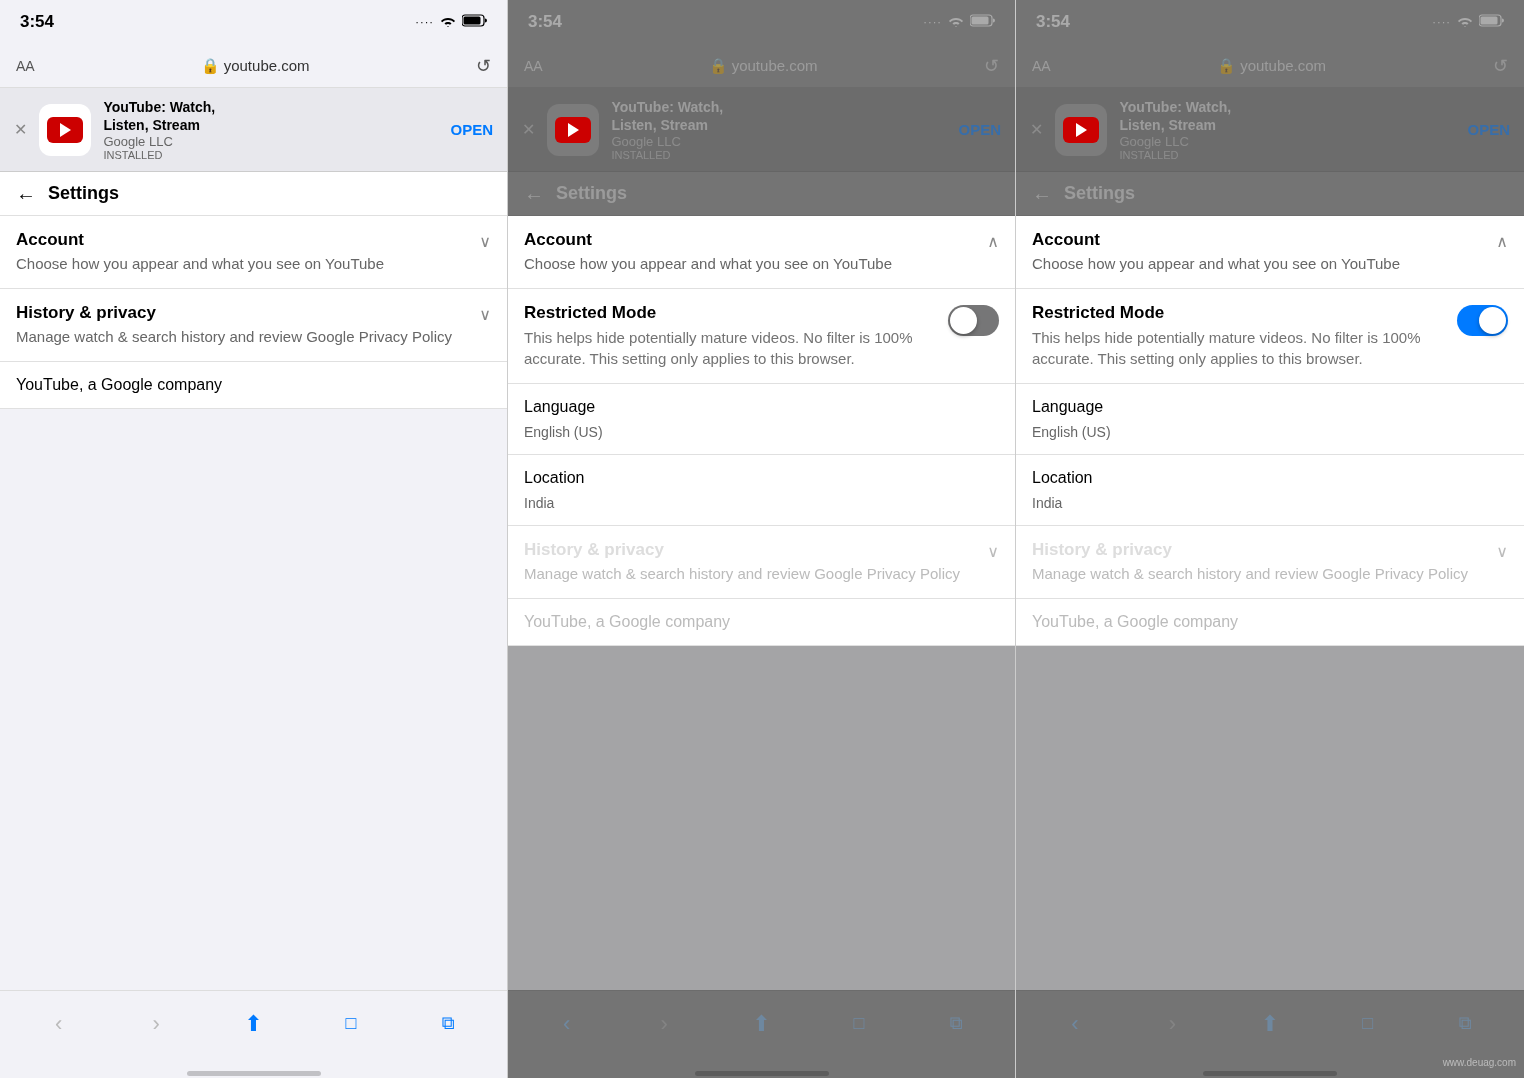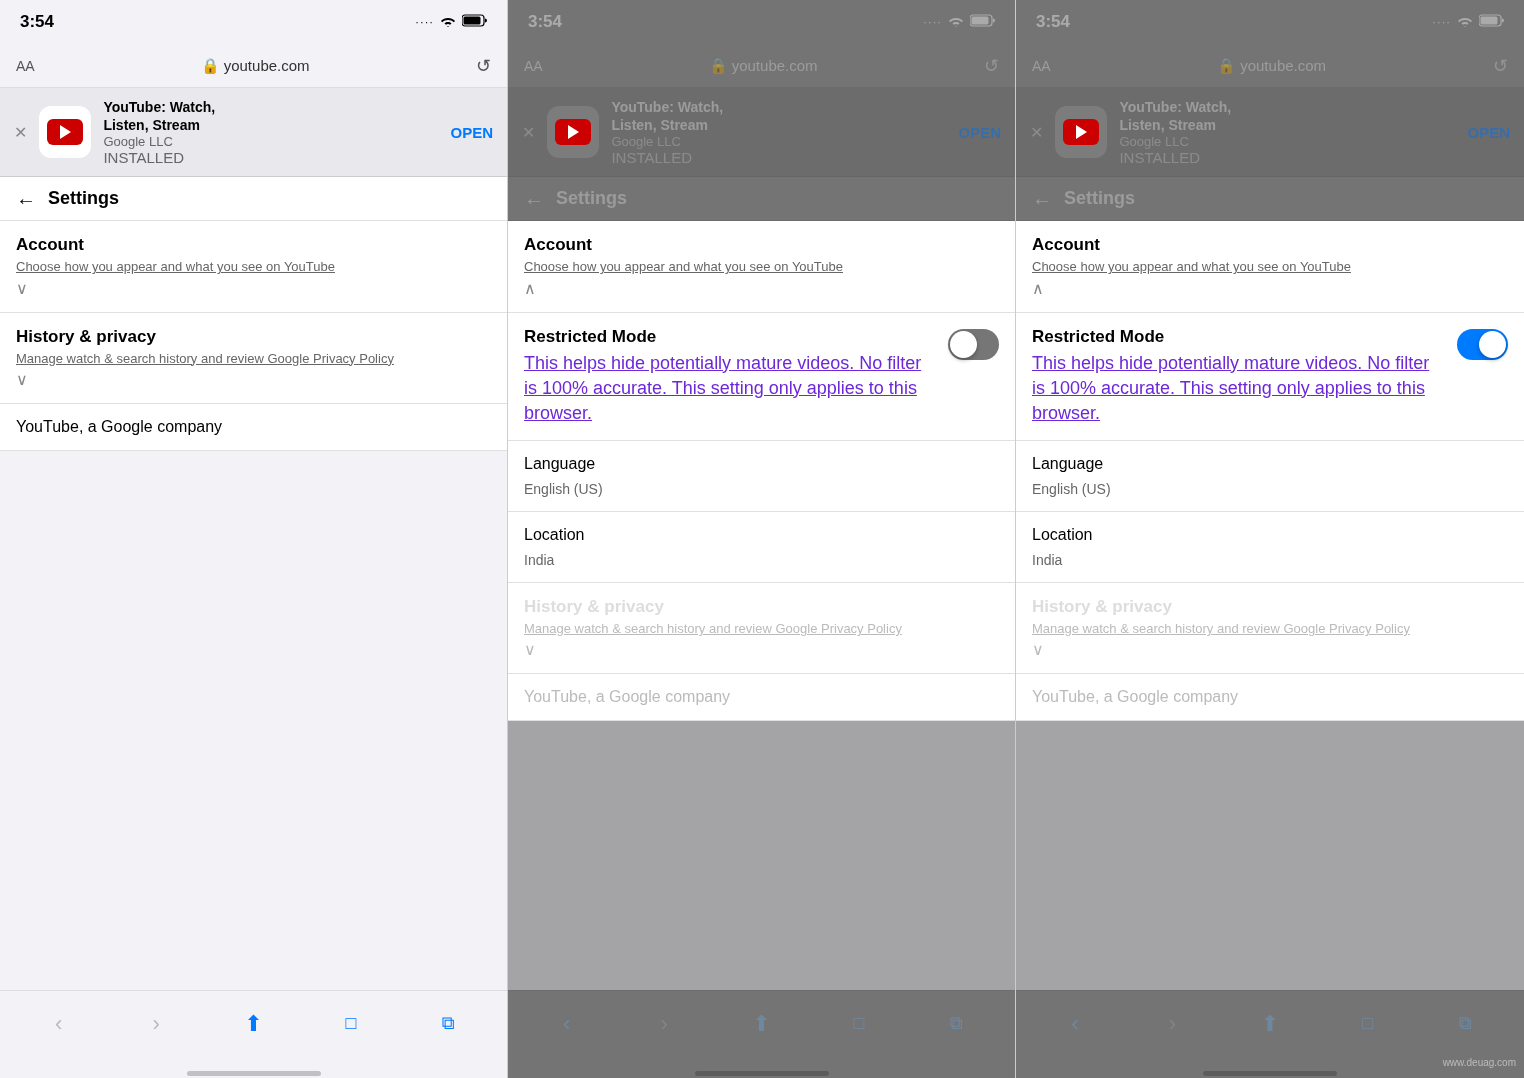--- a/index.html
+++ b/index.html
@@ -125,7 +125,7 @@
       color: #666;
     }
     .app-status {
-      font-size: 15px;
+      font-size: 11px;
       color: #666;
     }
     .app-open-btn {

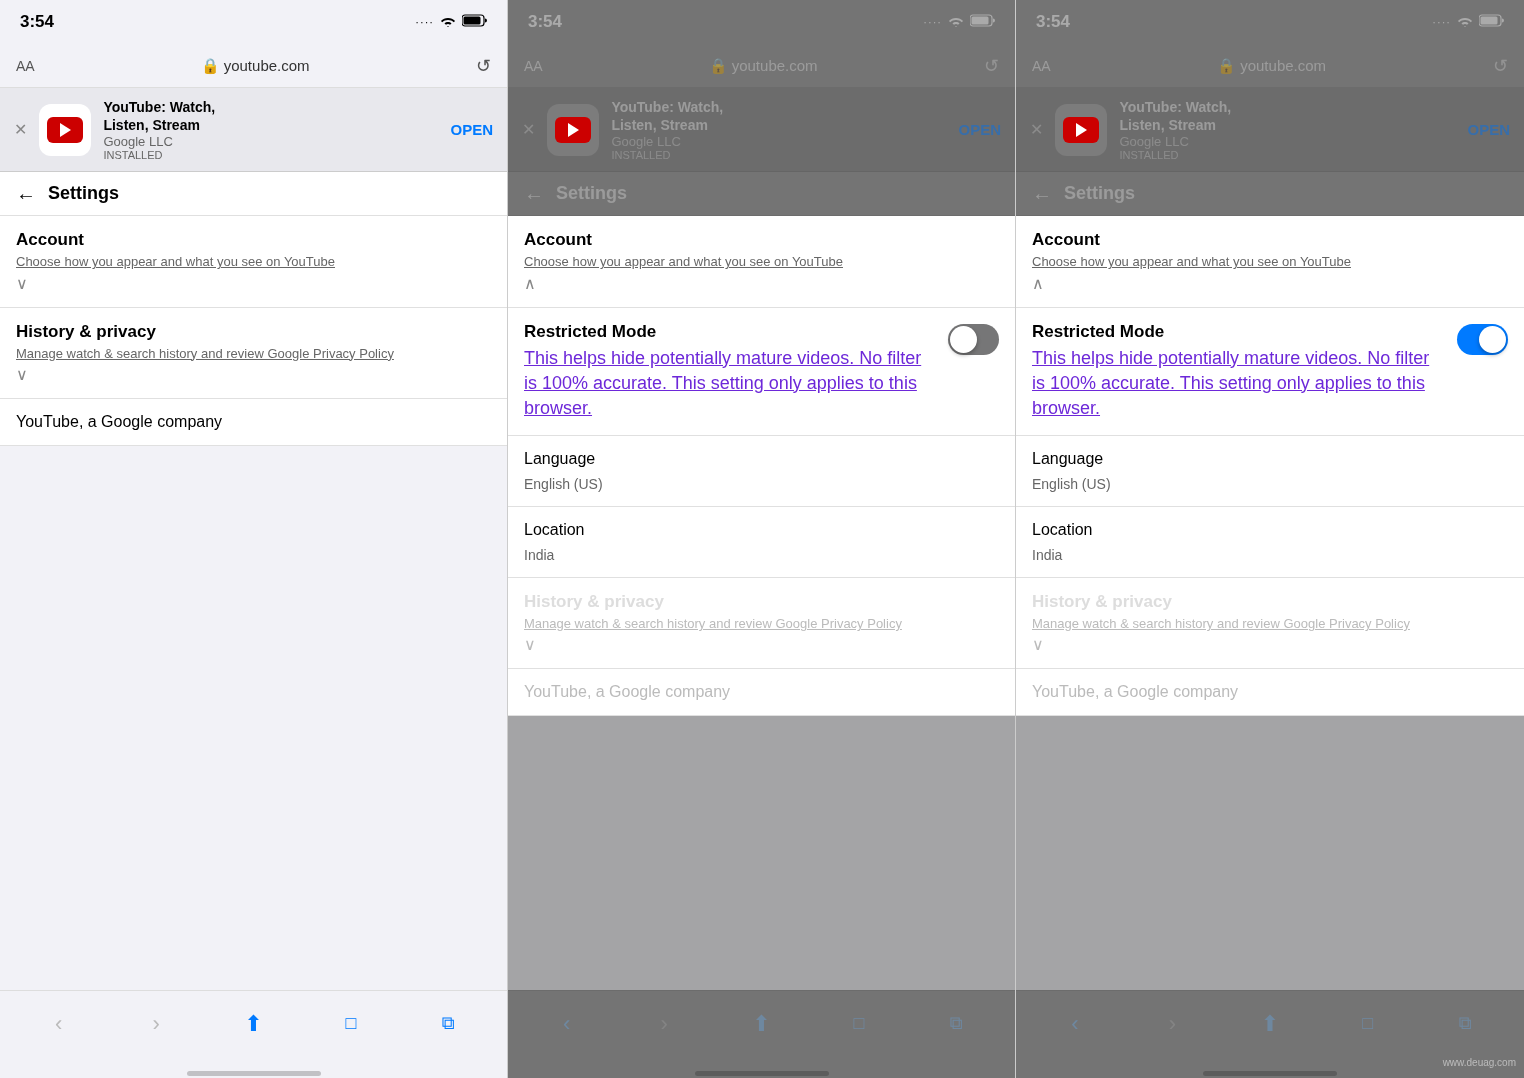--- a/index.html
+++ b/index.html
@@ -169,7 +169,6 @@
       display: flex;
       align-items: flex-start;
       justify-content: center;
-      flex-direction: column;
     }
     .section-text {
       flex: 1;

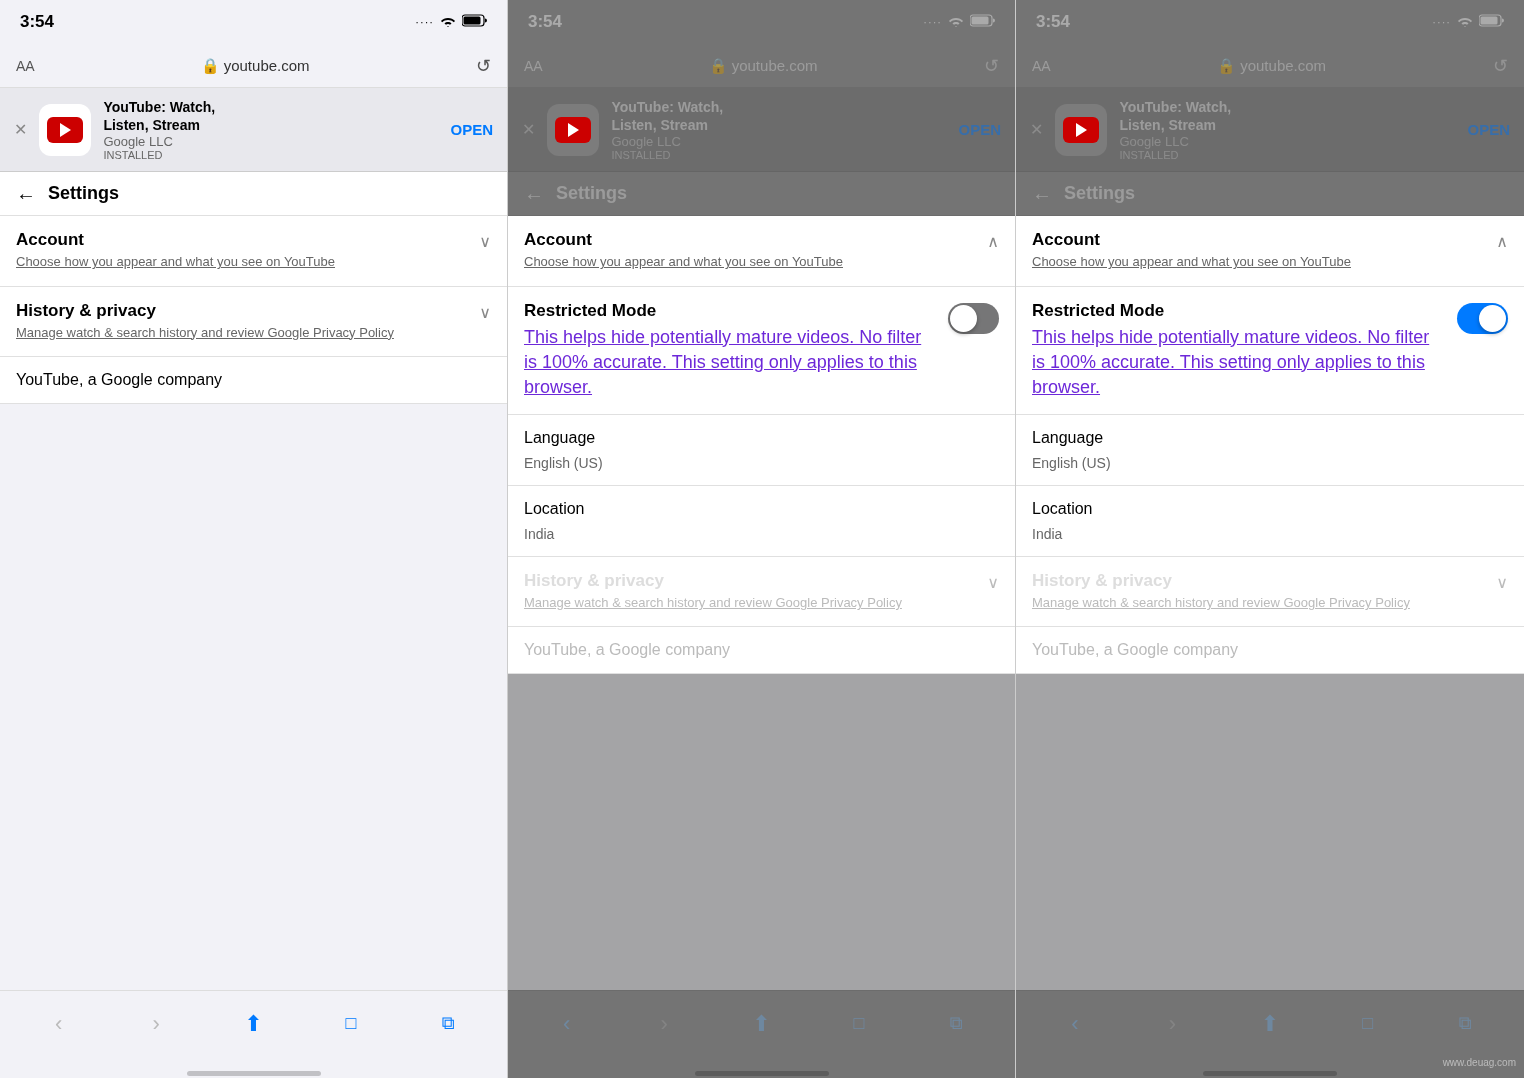--- a/index.html
+++ b/index.html
@@ -180,10 +180,9 @@
       margin-bottom: 3px;
     }
     .section-subtitle {
-      font-size: 13px;
+      font-size: 15px;
       color: #666;
       line-height: 1.4;
-      text-decoration: underline;
     }
     .chevron {
       font-size: 16px;

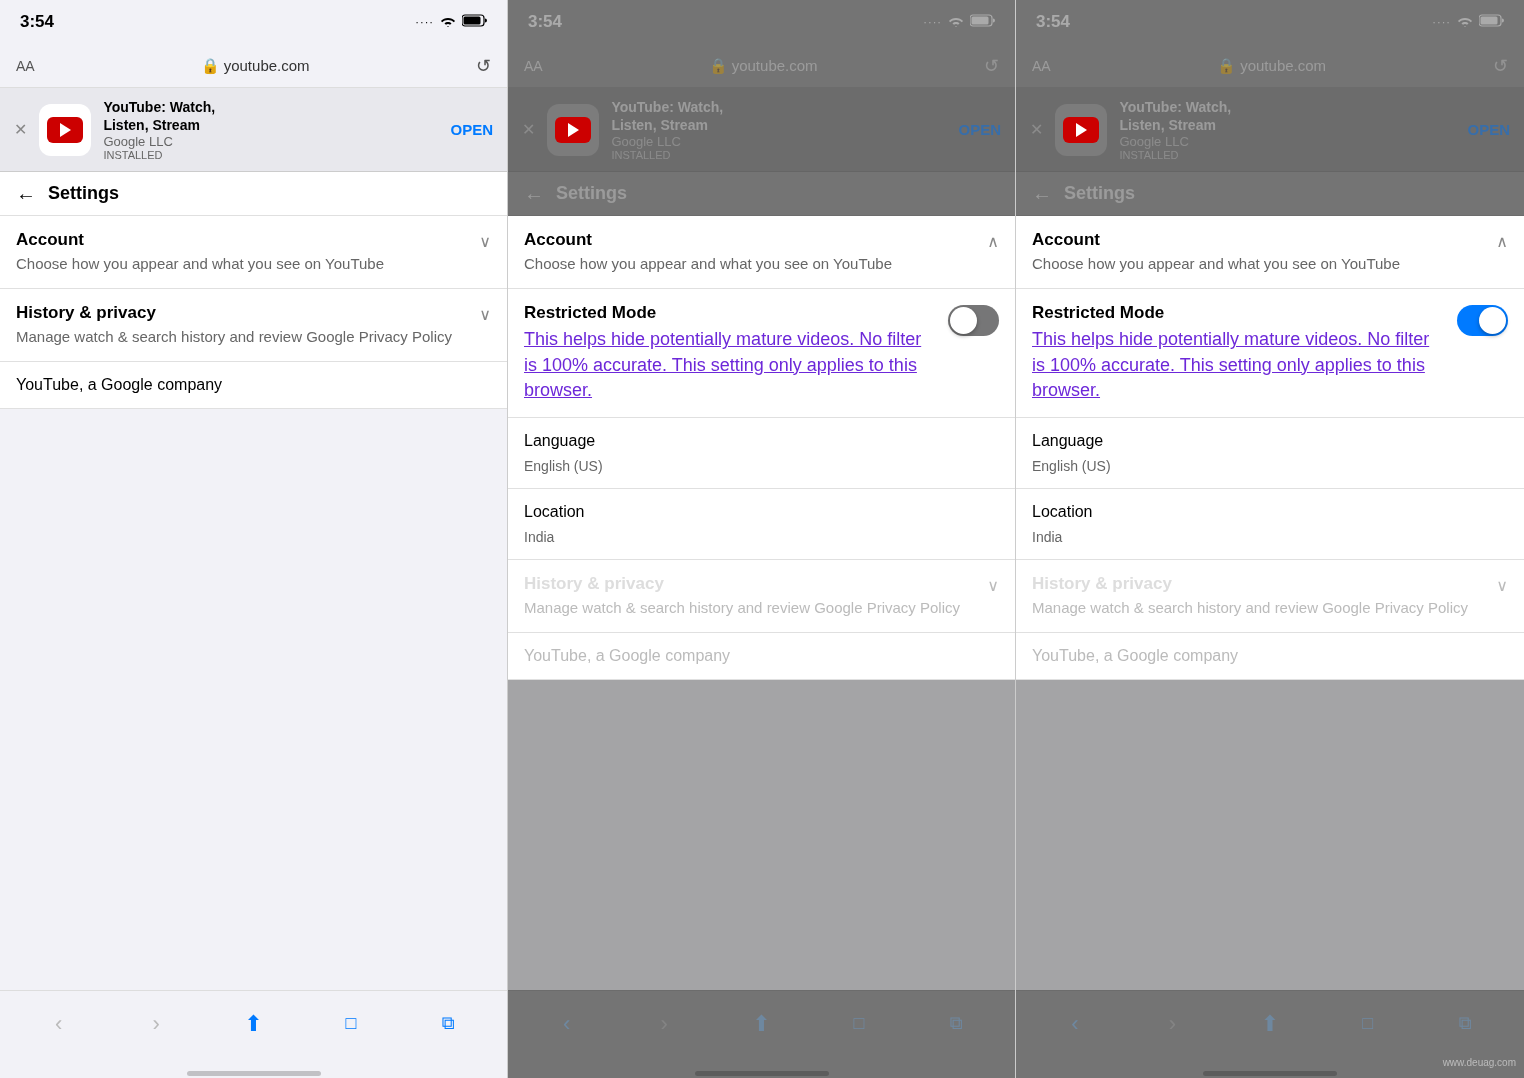--- a/index.html
+++ b/index.html
@@ -227,10 +227,9 @@
       margin-bottom: 4px;
     }
     .restricted-desc {
-      font-size: 18px;
-      color: #6d28d9;
+      font-size: 15px;
+      color: #737373;
       line-height: 1.4;
-      text-decoration: underline;
     }
 
     

